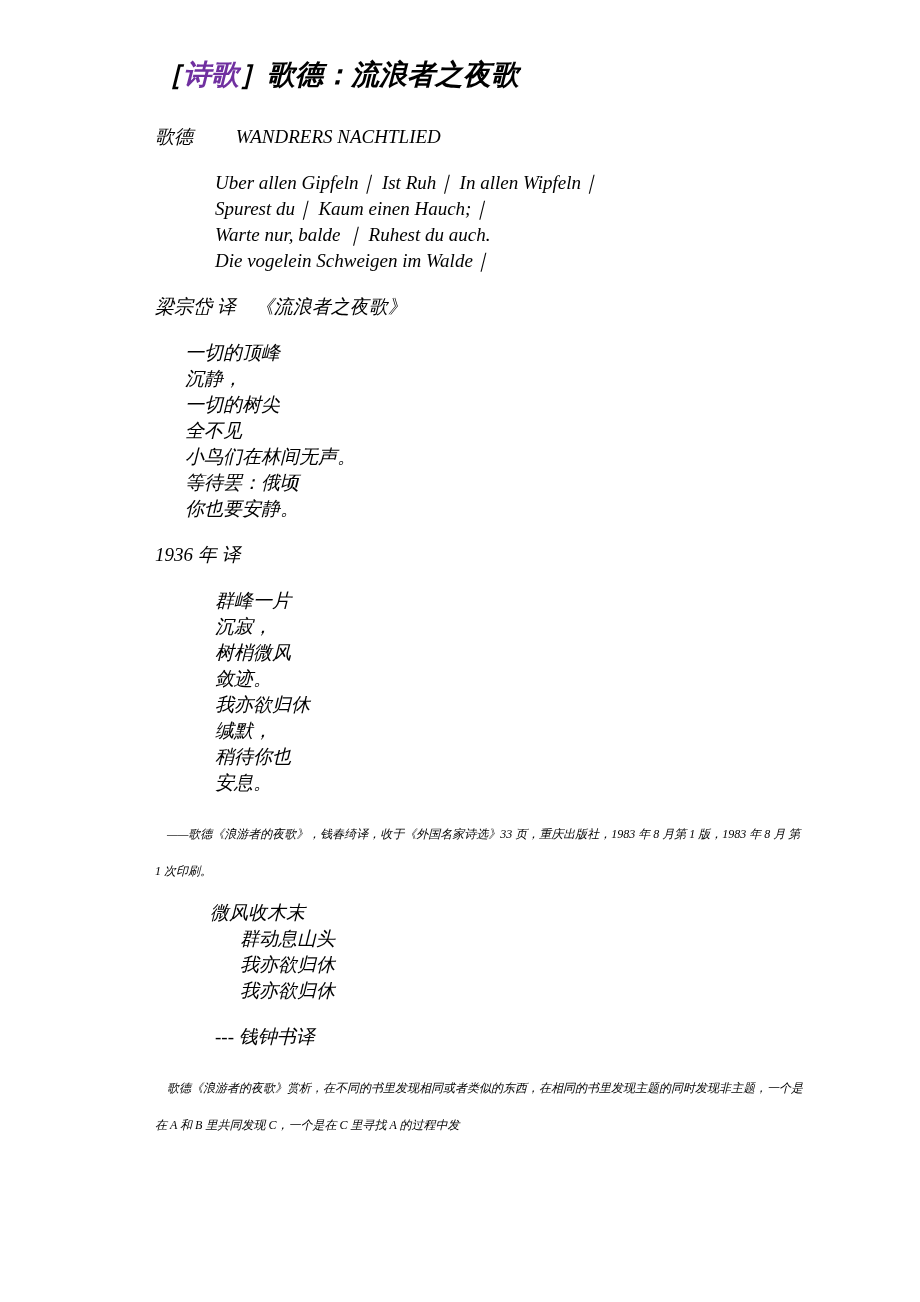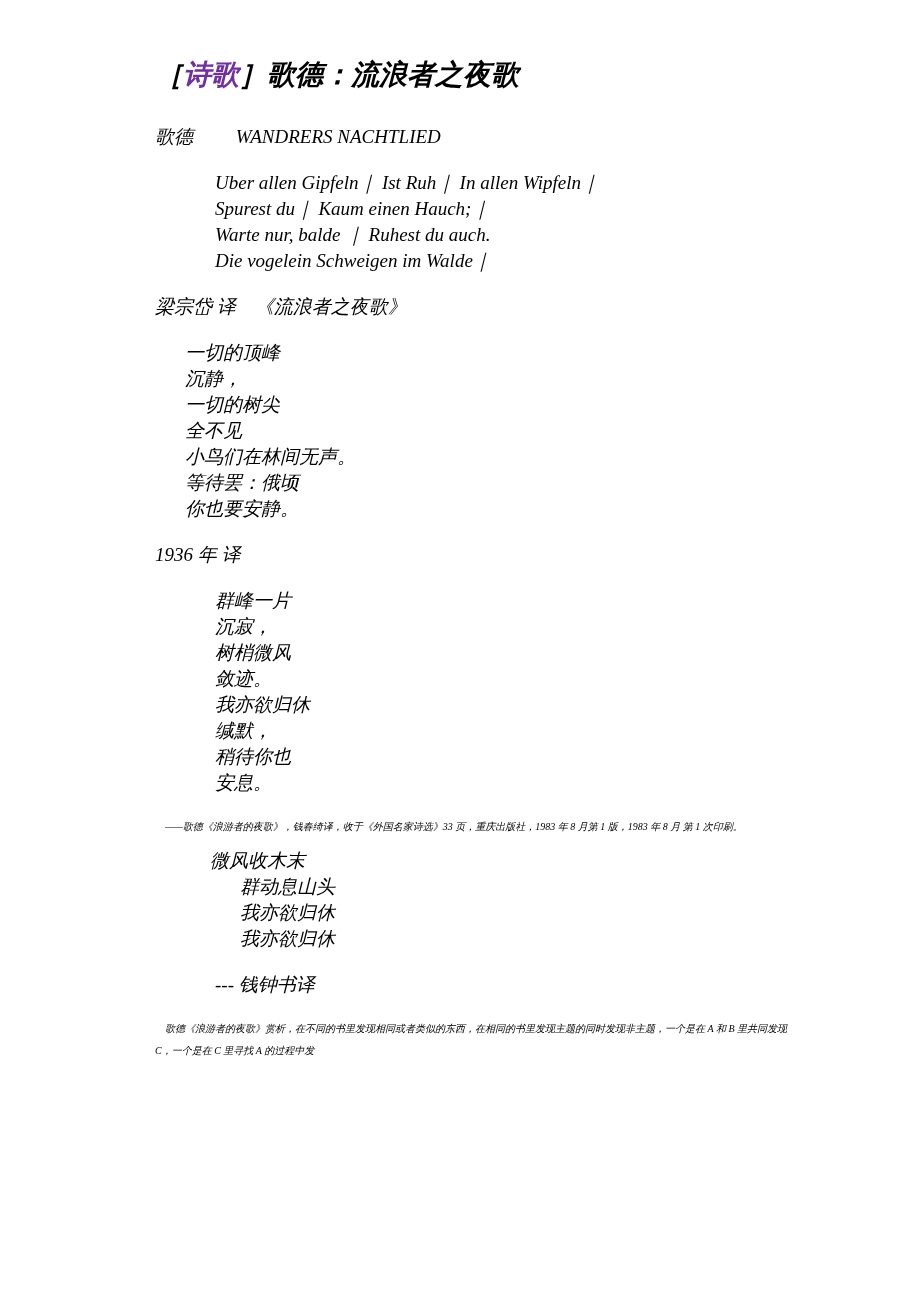--- a/index.html
+++ b/index.html
@@ -58,8 +58,8 @@
     margin-bottom: 20px;
   }
   .para {
-    font-size: 10px;
-    line-height: 22px;
+    font-size: 12px;
+    line-height: 37px;
     white-space: pre-wrap;
     margin-bottom: 10px;
   }

